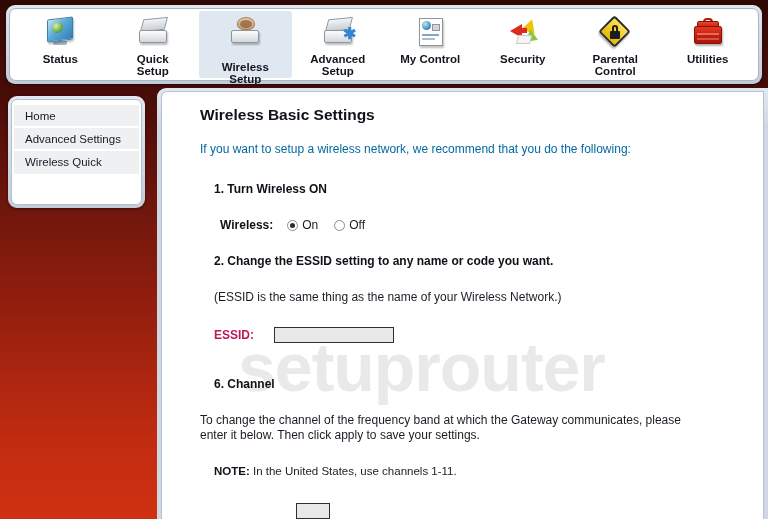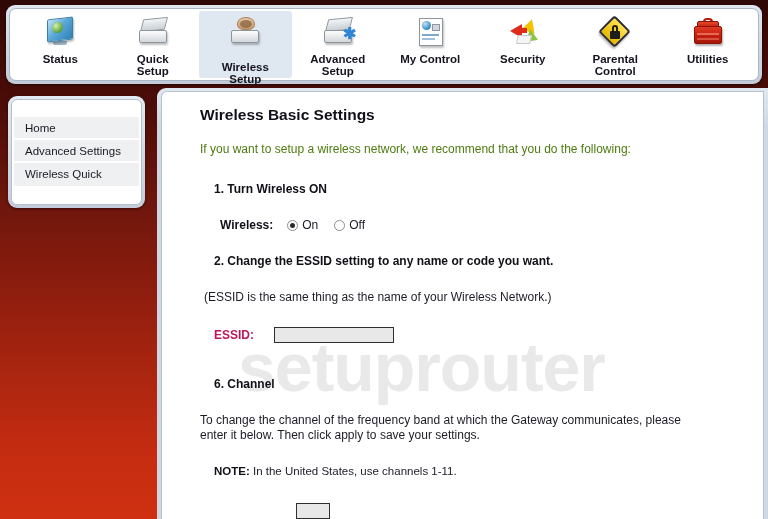--- a/index.html
+++ b/index.html
@@ -84,7 +84,7 @@
     border-radius: 6px;
     background: #ffffff;
     border: 1px solid #b6c0cc;
-    padding: 17px 2px;
+    padding: 5px 2px;
   }
   .side-item {
     height: 23px;

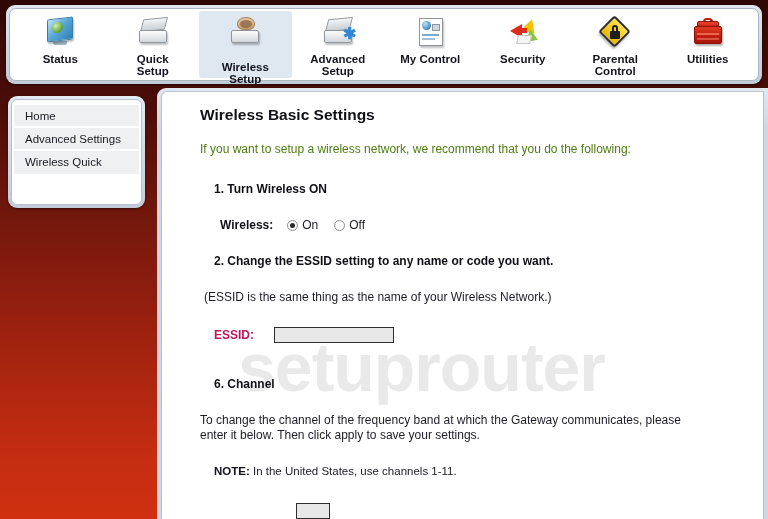--- a/index.html
+++ b/index.html
@@ -142,7 +142,7 @@
   }
   .intro {
     font-size: 12px;
-    color: #4d7c0f;
+    color: #0369a1;
     margin: 0 15px 26px 0;
   }
   .step-head {

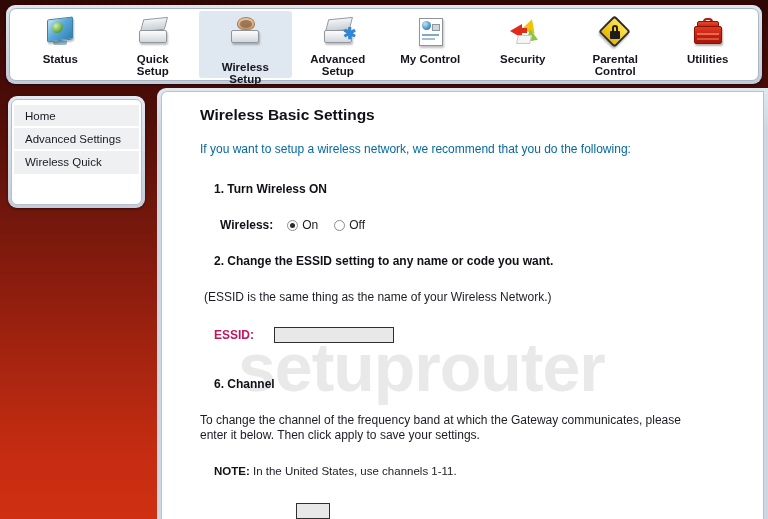--- a/index.html
+++ b/index.html
@@ -194,7 +194,7 @@
     max-width: 500px;
     line-height: 15px;
   }
-  .para.indent { margin-left: 4px; }
+  .para.indent { margin-left: 14px; }
 
   .essid-row {
     display: flex;

